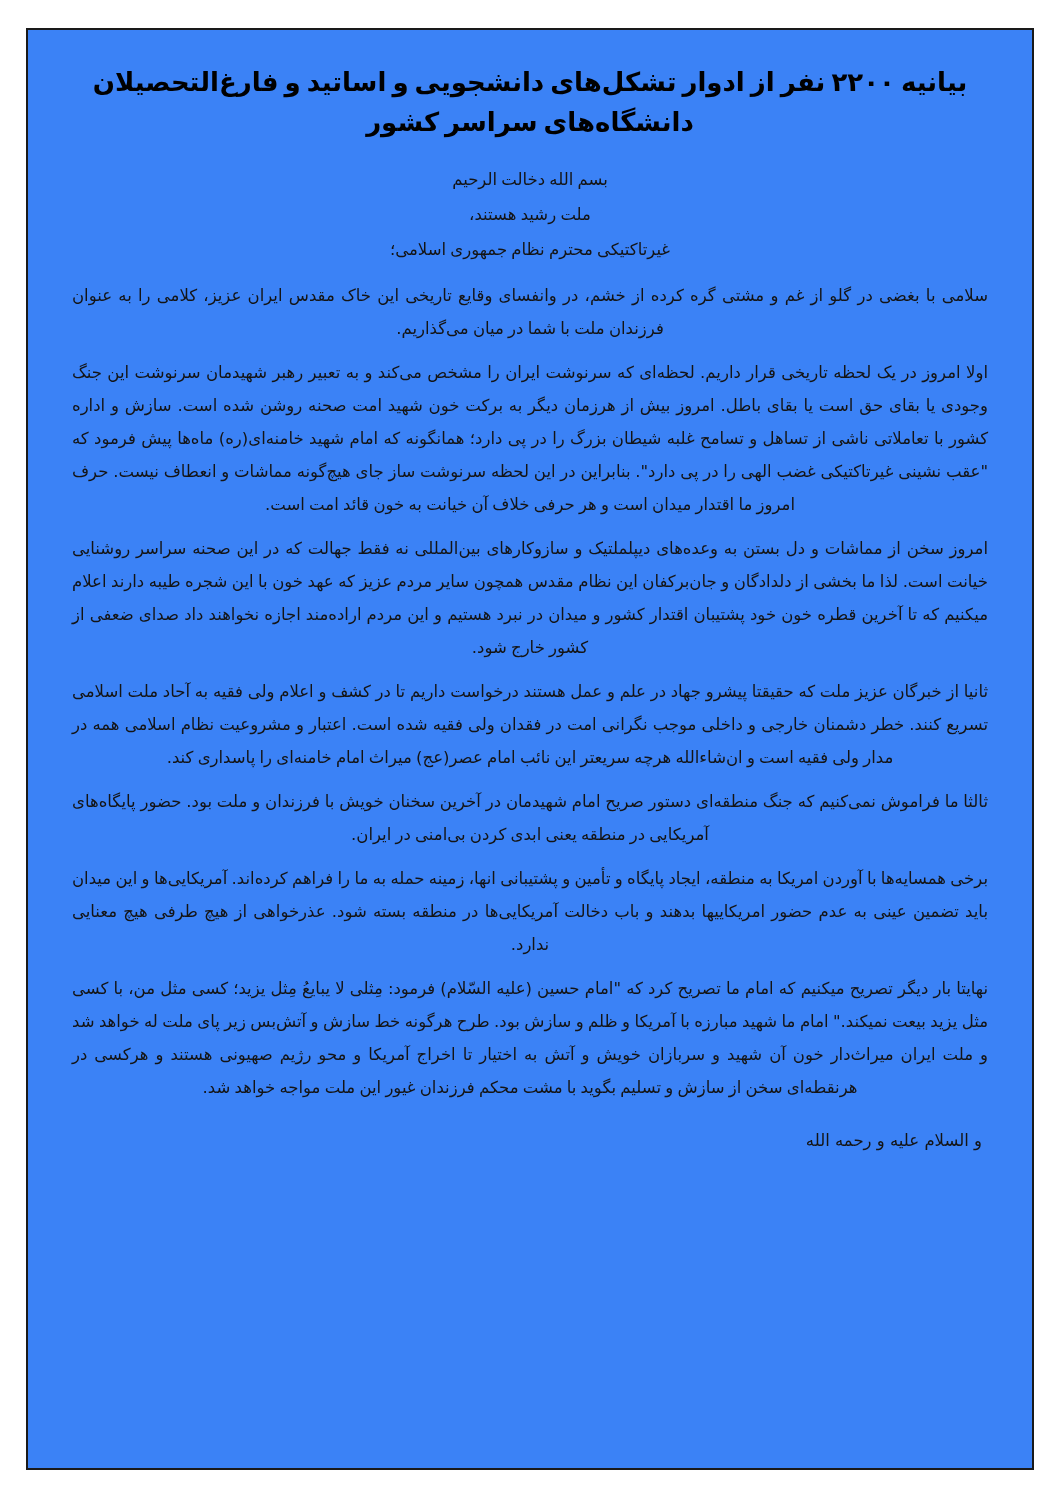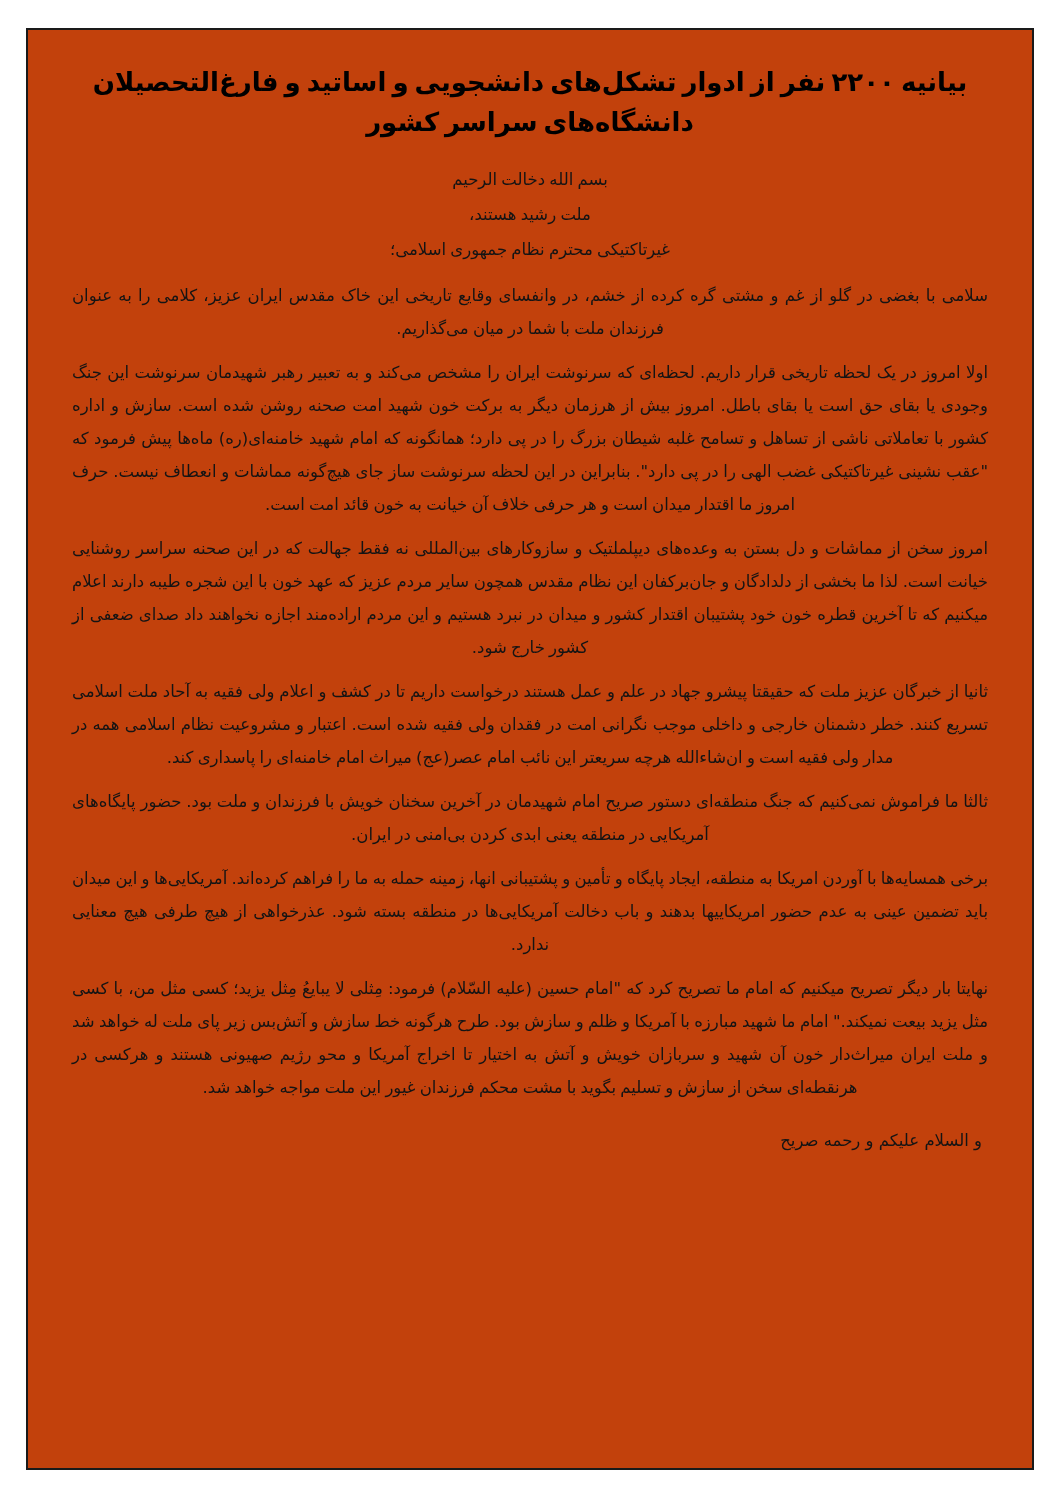--- a/index.html
+++ b/index.html
@@ -22,7 +22,7 @@
     left: 26px;
     bottom: 30px;
     border: 2px solid #1a1a1a;
-    background: #c2410c;
+    background: #3b82f6;
     box-sizing: border-box;
     overflow: hidden;
   }

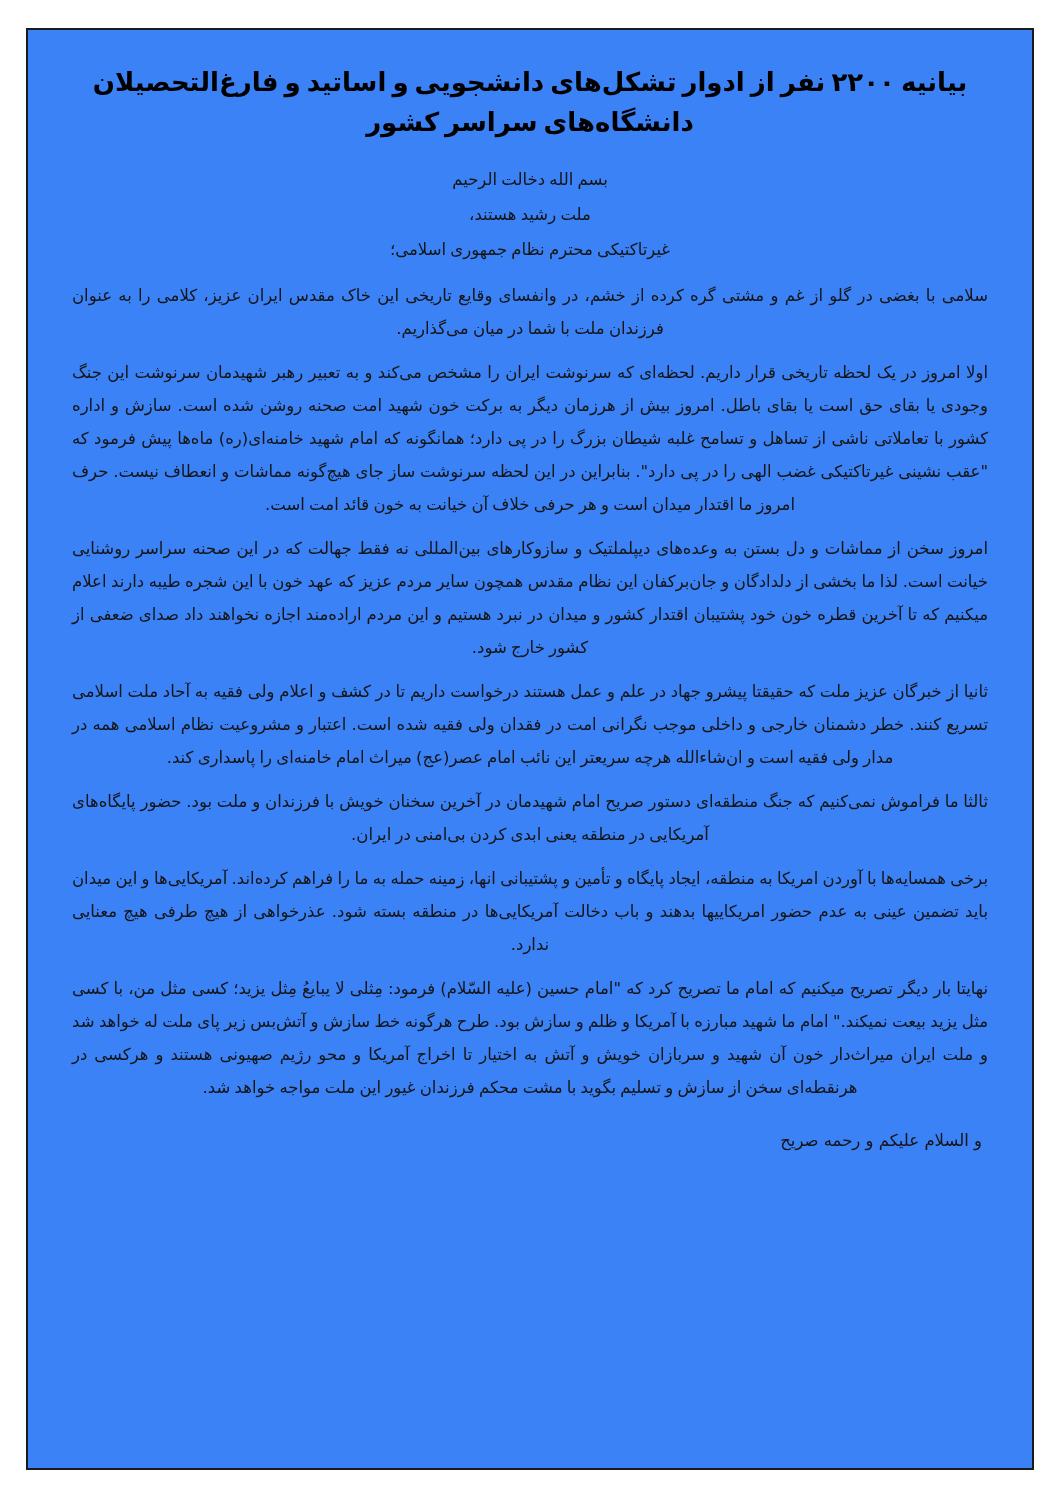--- a/index.html
+++ b/index.html
@@ -92,7 +92,7 @@
     <p class="body-para">برخی همسایه‌ها با آوردن امریکا به منطقه، ایجاد پایگاه و تأمین و پشتیبانی انها، زمینه حمله به ما را فراهم کرده‌اند. آمریکایی‌ها و این میدان باید تضمین عینی به عدم حضور امریکاییها بدهند و باب دخالت آمریکایی‌ها در منطقه بسته شود. عذرخواهی از هیچ طرفی هیچ معنایی ندارد.</p>
     <p class="body-para">نهایتا بار دیگر تصریح میکنیم که امام ما تصریح کرد که "امام حسین (علیه السّلام) فرمود: مِثلی لا یبایعُ مِثل یزید؛ کسی مثل من، با کسی مثل یزید بیعت نمیکند." امام ما شهید مبارزه با آمریکا و ظلم و سازش بود. طرح هرگونه خط سازش و آتش‌بس زیر پای ملت له خواهد شد و ملت ایران میراث‌دار خون آن شهید و سربازان خویش و آتش به اختیار تا اخراج آمریکا و محو رژیم صهیونی هستند و هرکسی در هرنقطه‌ای سخن از سازش و تسلیم بگوید با مشت محکم فرزندان غیور این ملت مواجه خواهد شد.</p>
 
-    <p class="signoff">و السلام علیکم و رحمه صریح</p>
+    <p class="signoff">و السلام علیه و رحمه الله</p>
 
   </div>
 </div>

